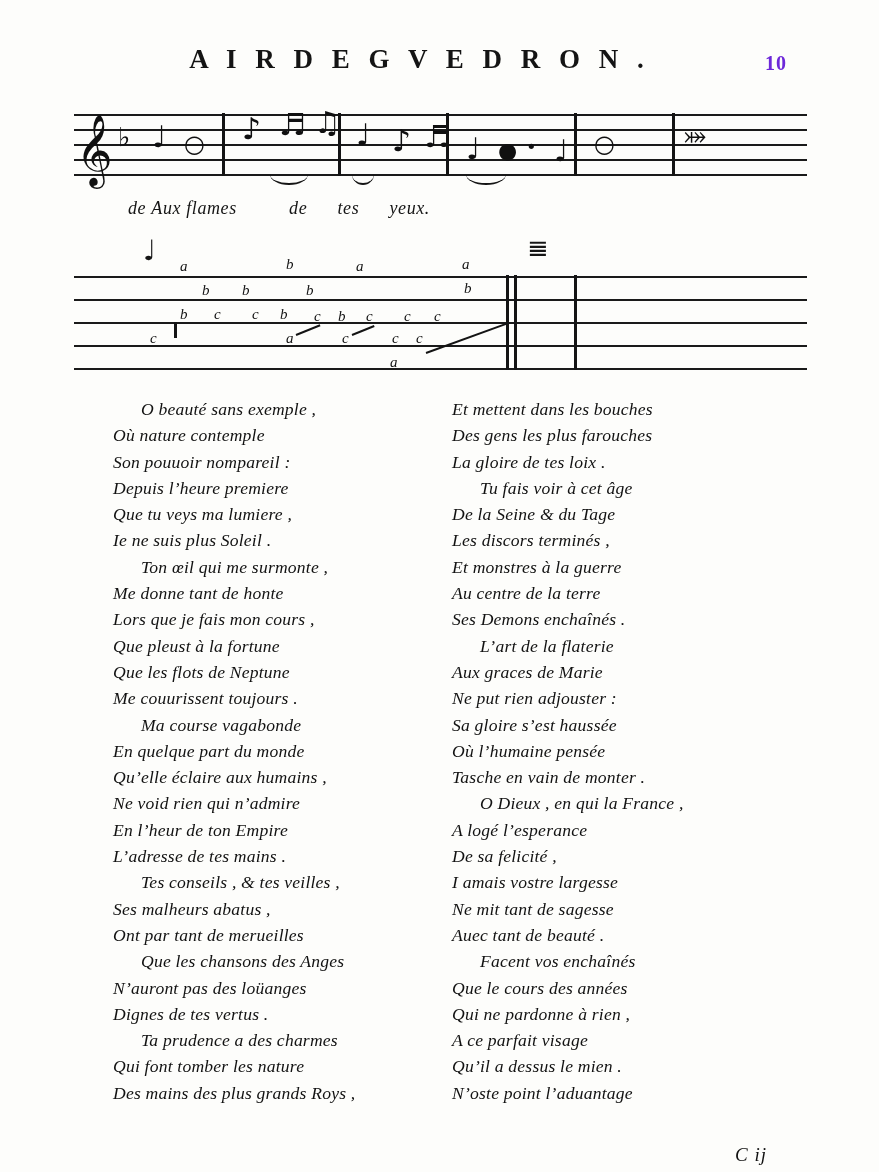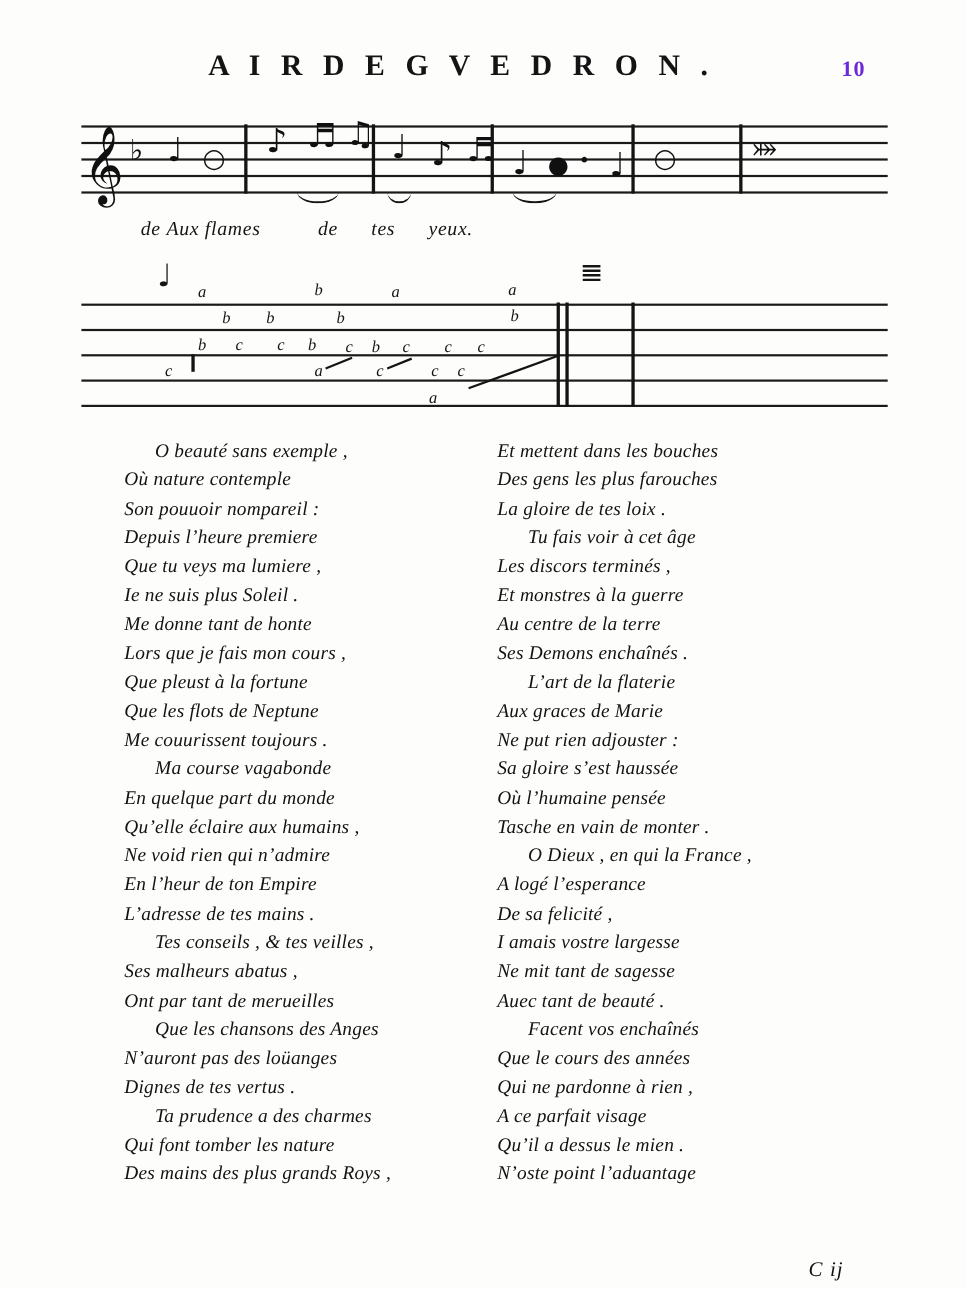--- a/index.html
+++ b/index.html
@@ -334,6 +334,7 @@
       <div class="verse-line">Des gens les plus farouches</div>
       <div class="verse-line">La gloire de tes loix .</div>
       <div class="verse-line indent">Tu fais voir à cet âge</div>
+      <div class="verse-line">De la Seine &amp; du Tage</div>
       <div class="verse-line">Les discors terminés ,</div>
       <div class="verse-line">Et monstres à la guerre</div>
       <div class="verse-line">Au centre de la terre</div>

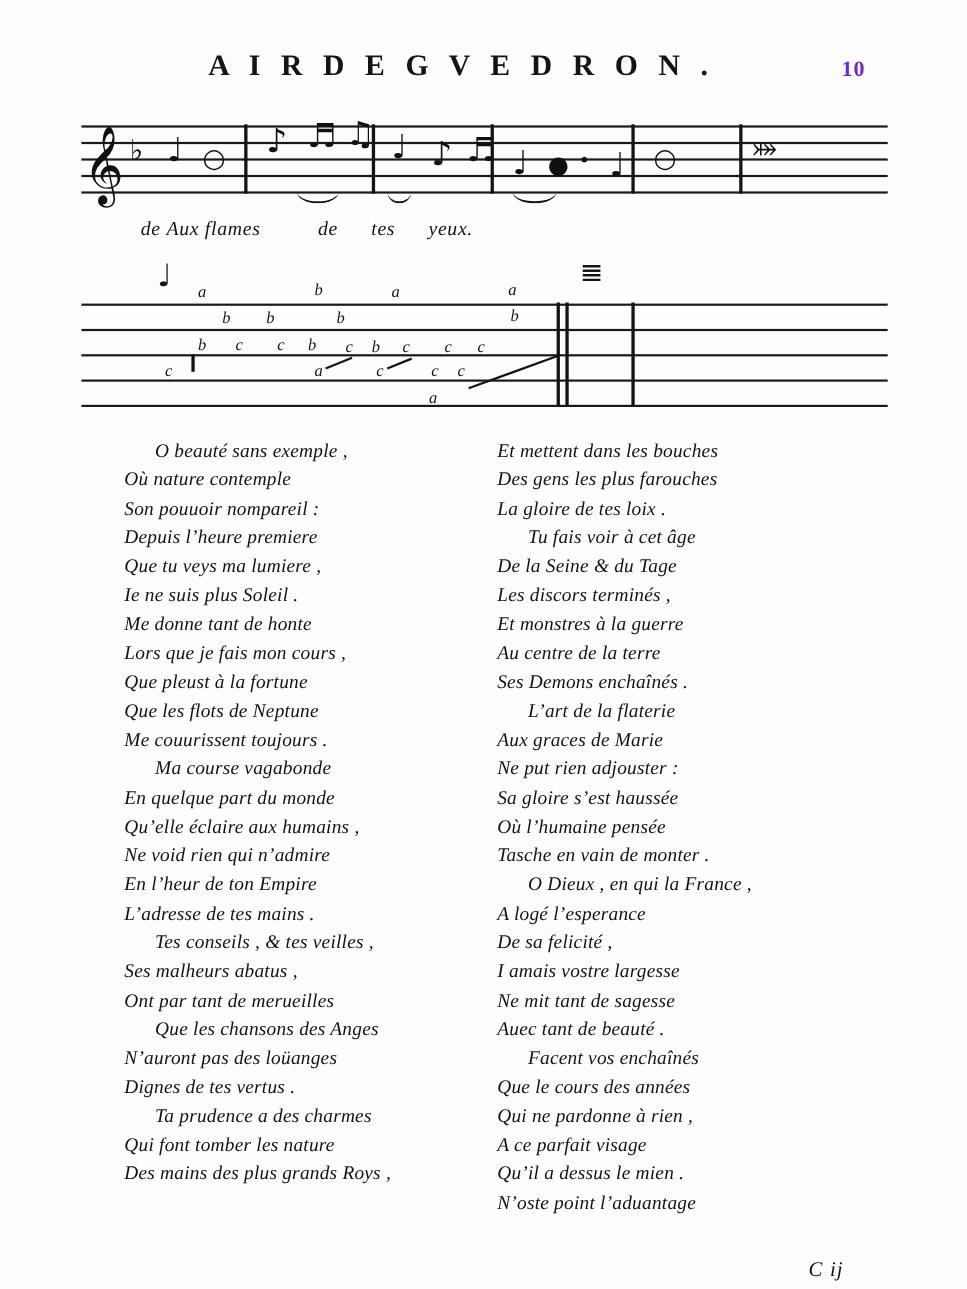--- a/index.html
+++ b/index.html
@@ -307,6 +307,7 @@
       <div class="verse-line">Depuis l’heure premiere</div>
       <div class="verse-line">Que tu veys ma lumiere ,</div>
       <div class="verse-line">Ie ne suis plus Soleil .</div>
+      <div class="verse-line indent">Ton œil qui me surmonte ,</div>
       <div class="verse-line">Me donne tant de honte</div>
       <div class="verse-line">Lors que je fais mon cours ,</div>
       <div class="verse-line">Que pleust à la fortune</div>

